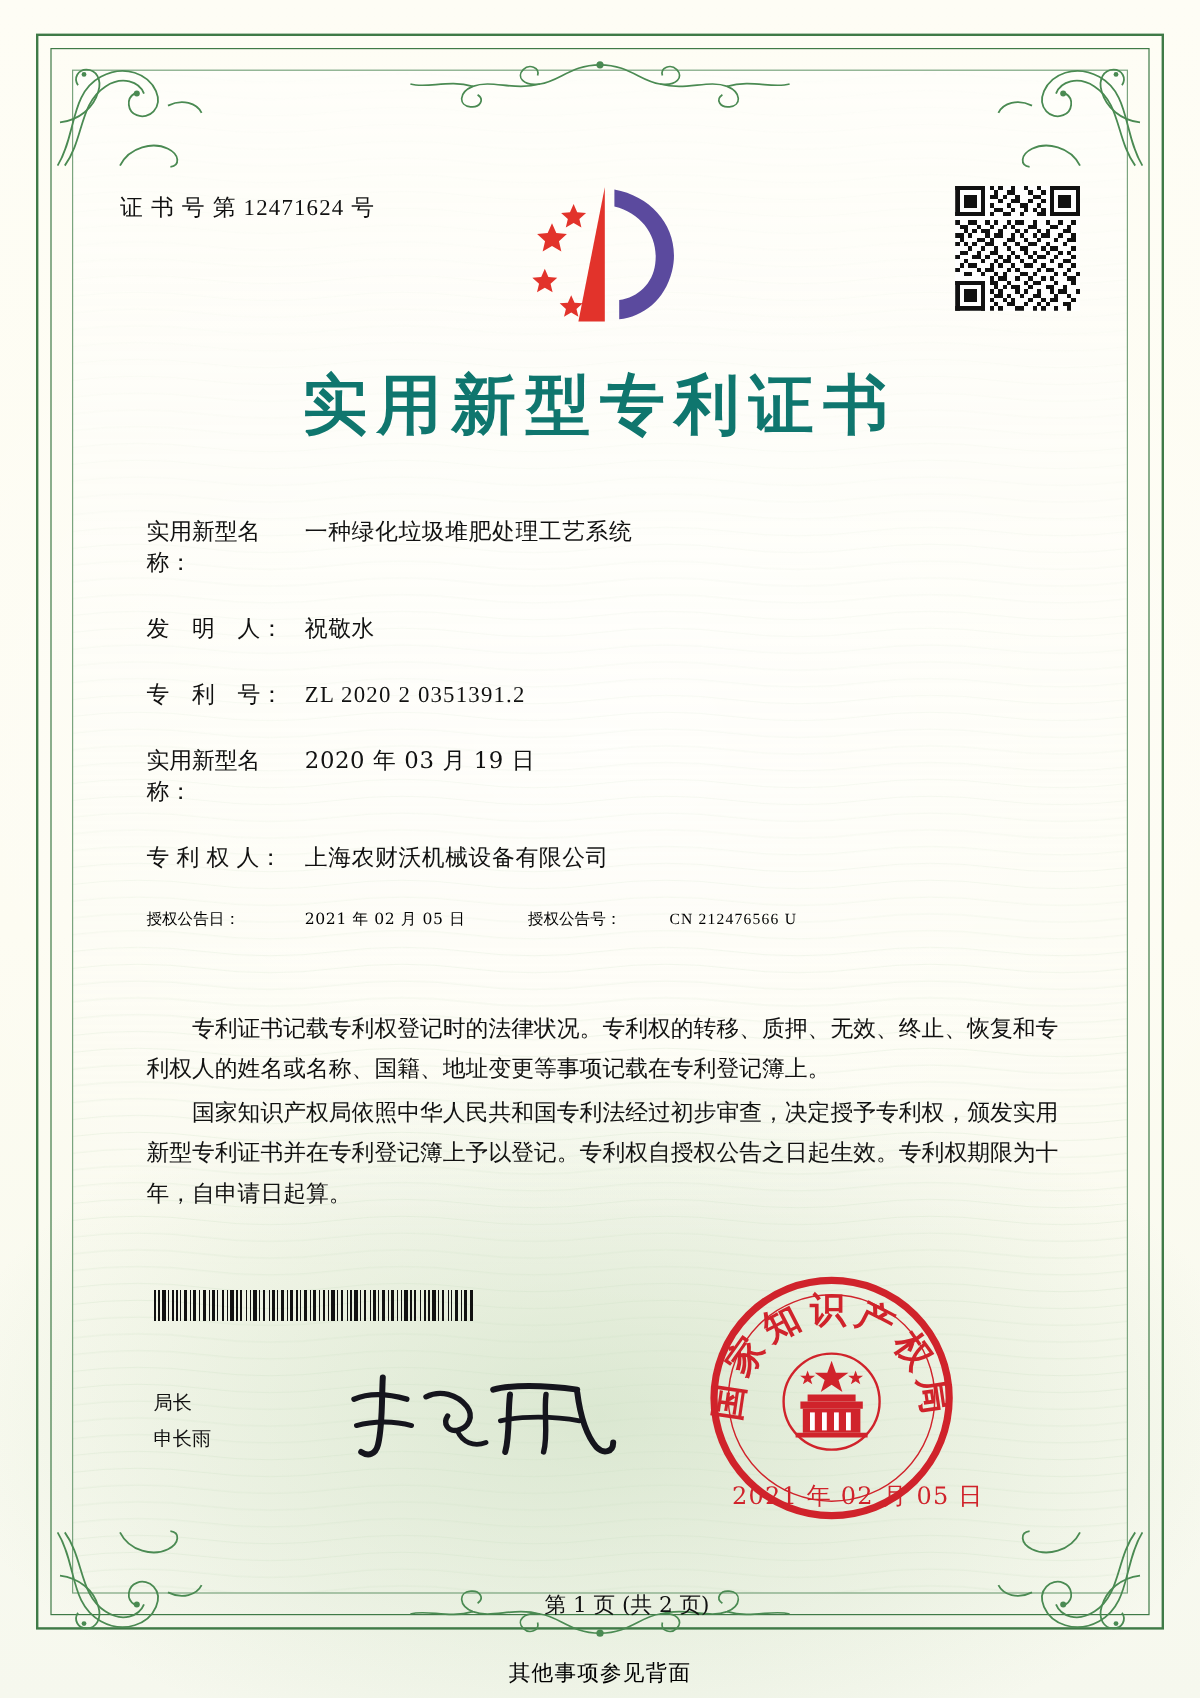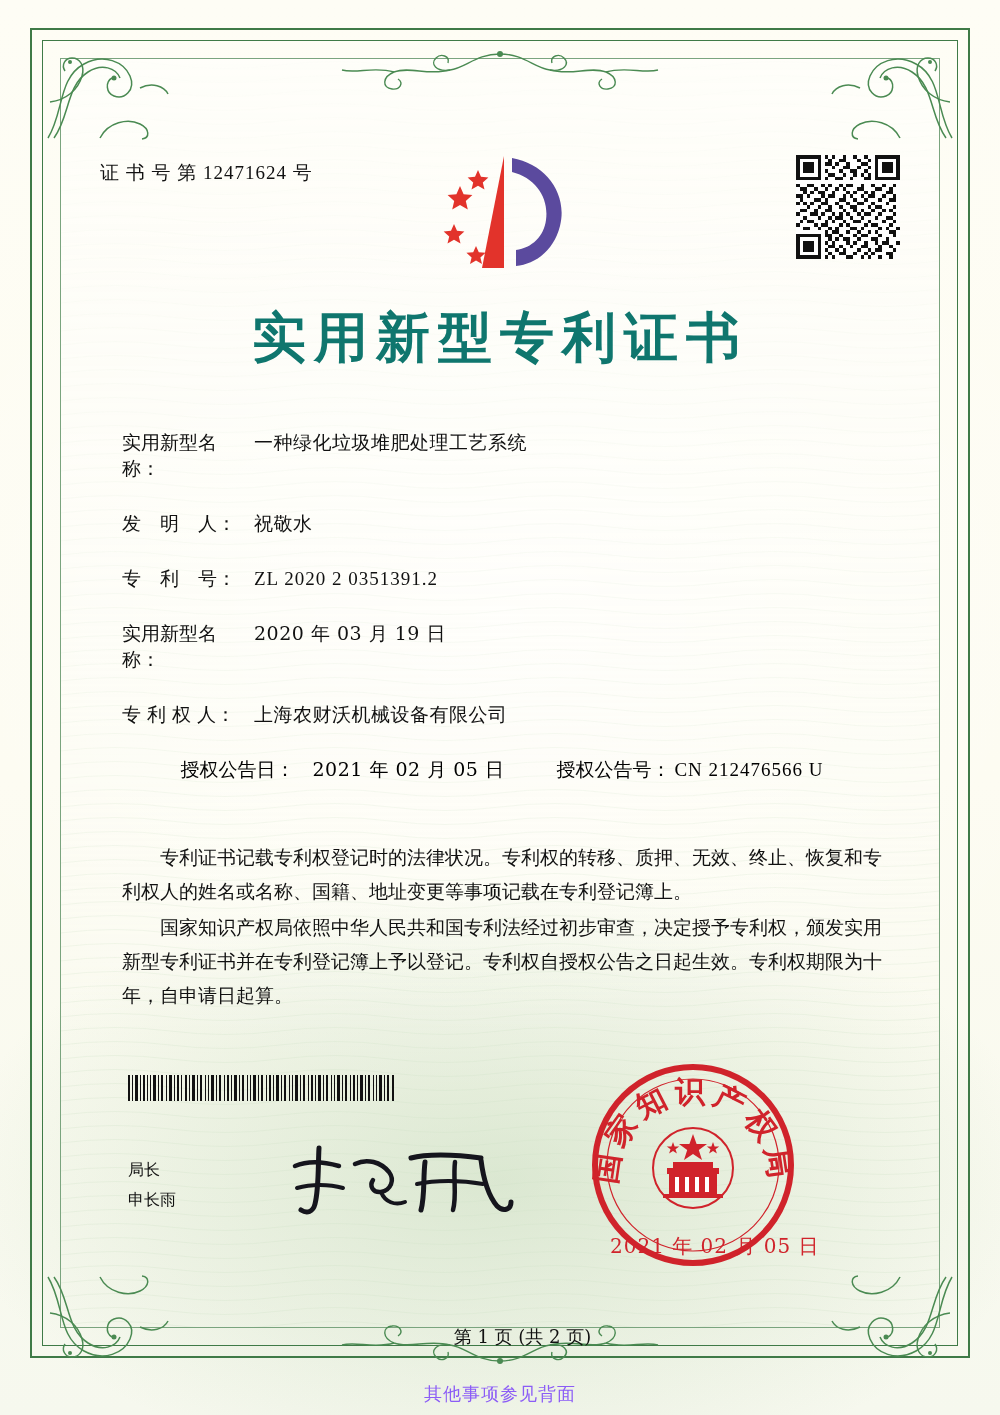--- a/index.html
+++ b/index.html
@@ -144,9 +144,8 @@
   .row-2col {
     display: flex;
     align-items: baseline;
-    font-size: 19px;
+    font-size: 13px;
     margin-bottom: 22px;
-    justify-content: center;
   }
   .col-b {
     margin-left: 52px;

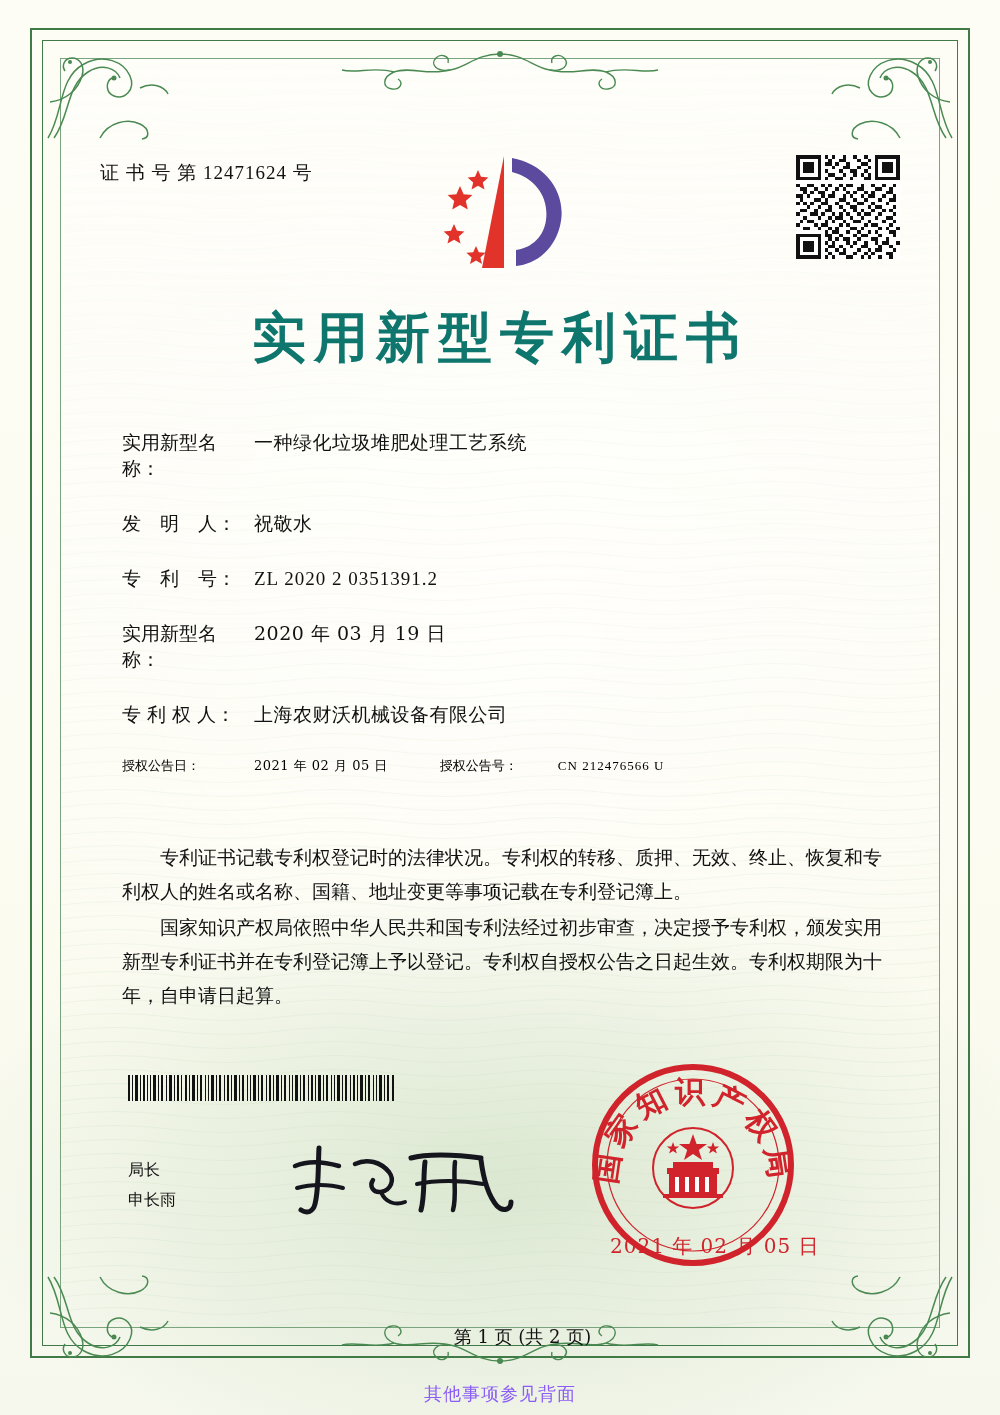--- a/index.html
+++ b/index.html
@@ -233,7 +233,7 @@
     top: 1382px;
     text-align: center;
     font-size: 18px;
-    color: #8b5cf6;
+    color: #000000;
     letter-spacing: 1px;
     font-family: "DejaVu Serif", serif;
   }

